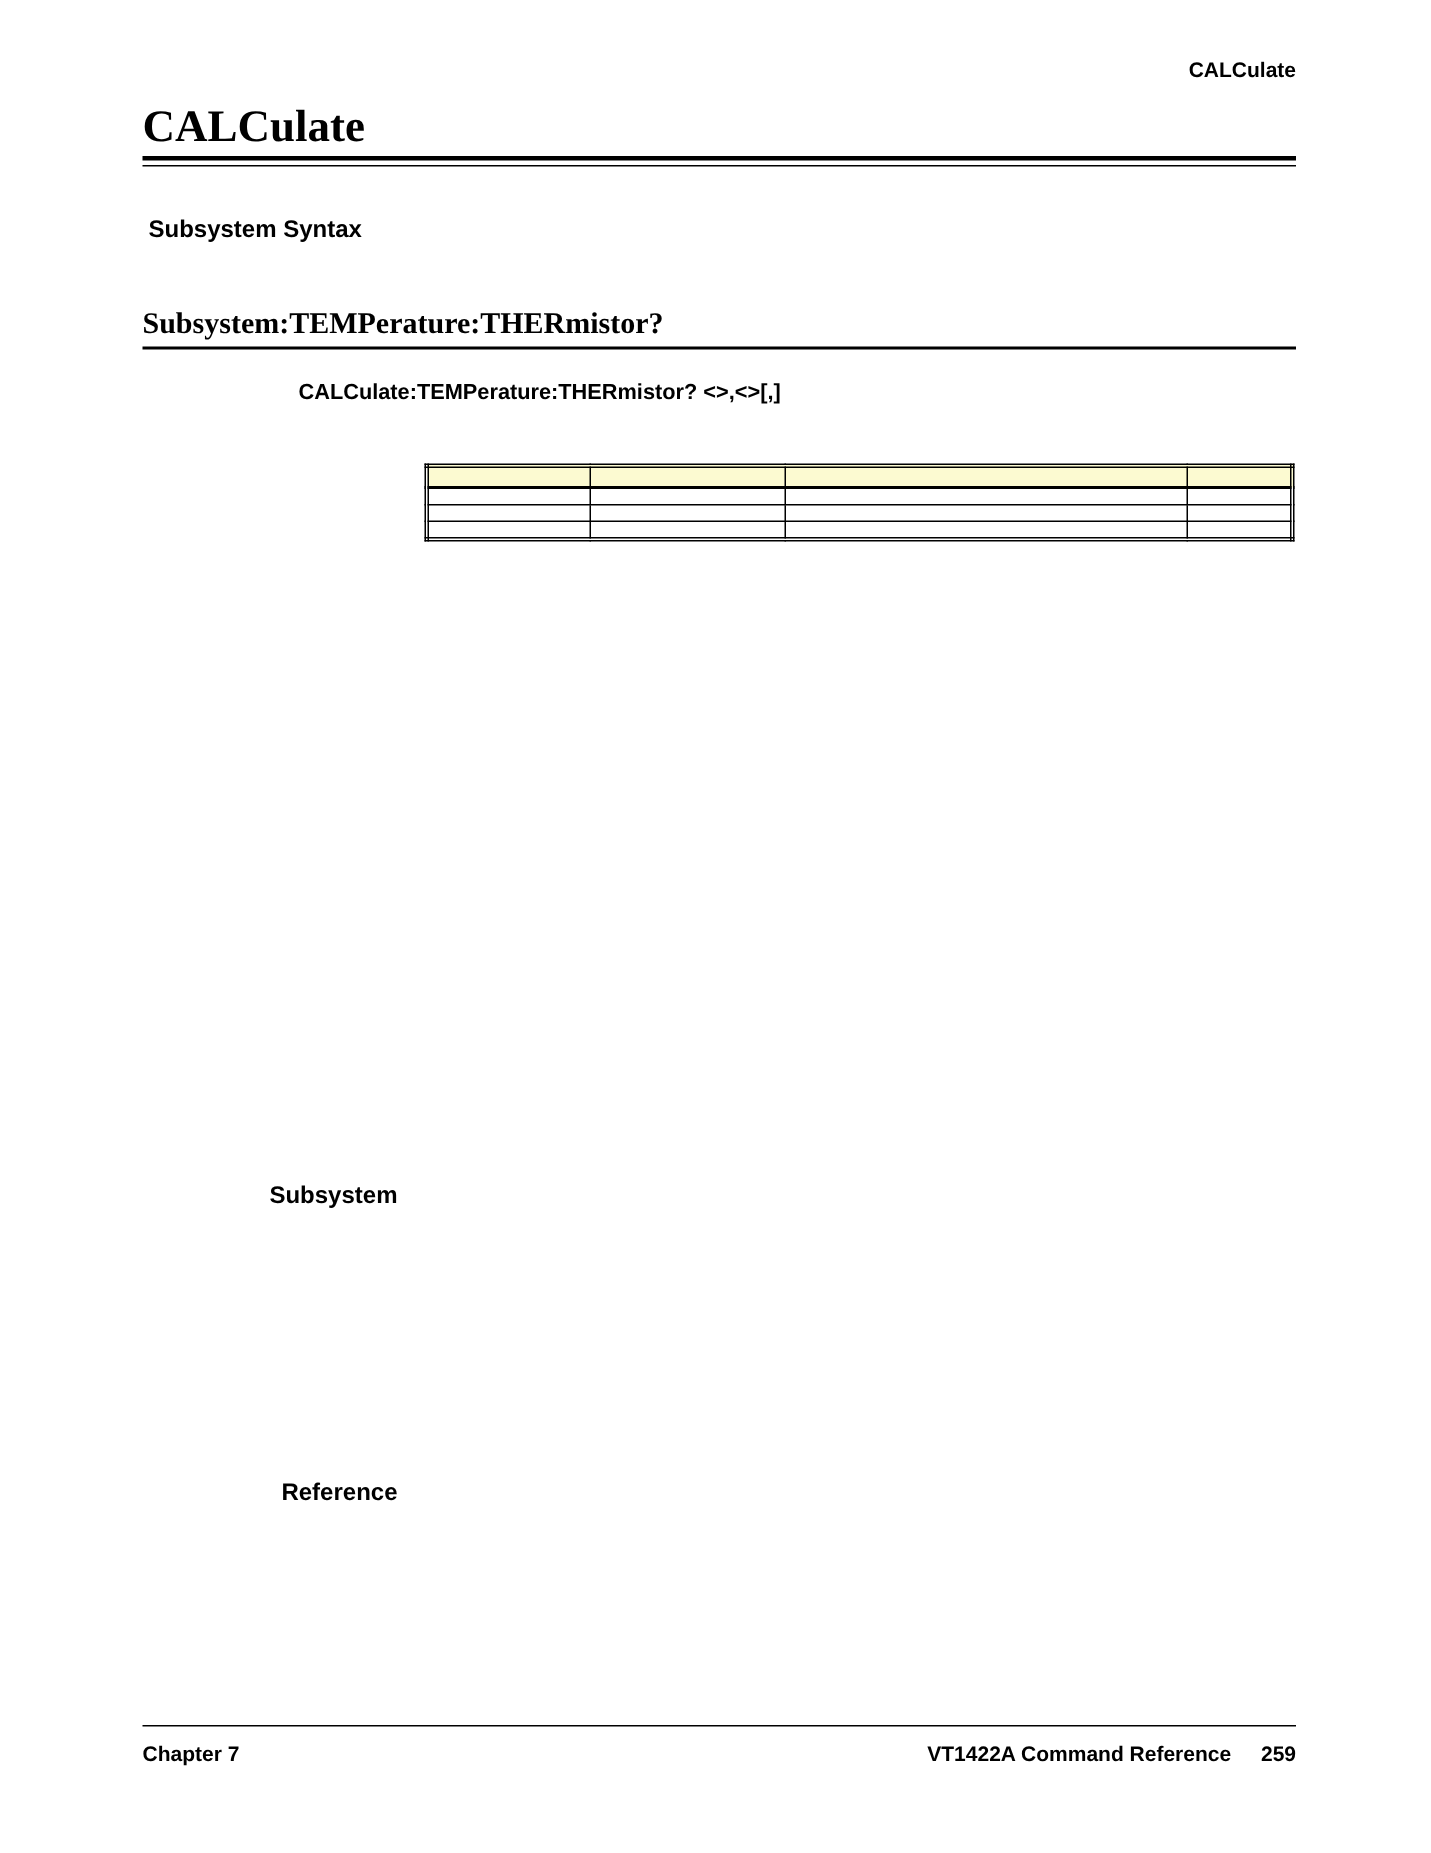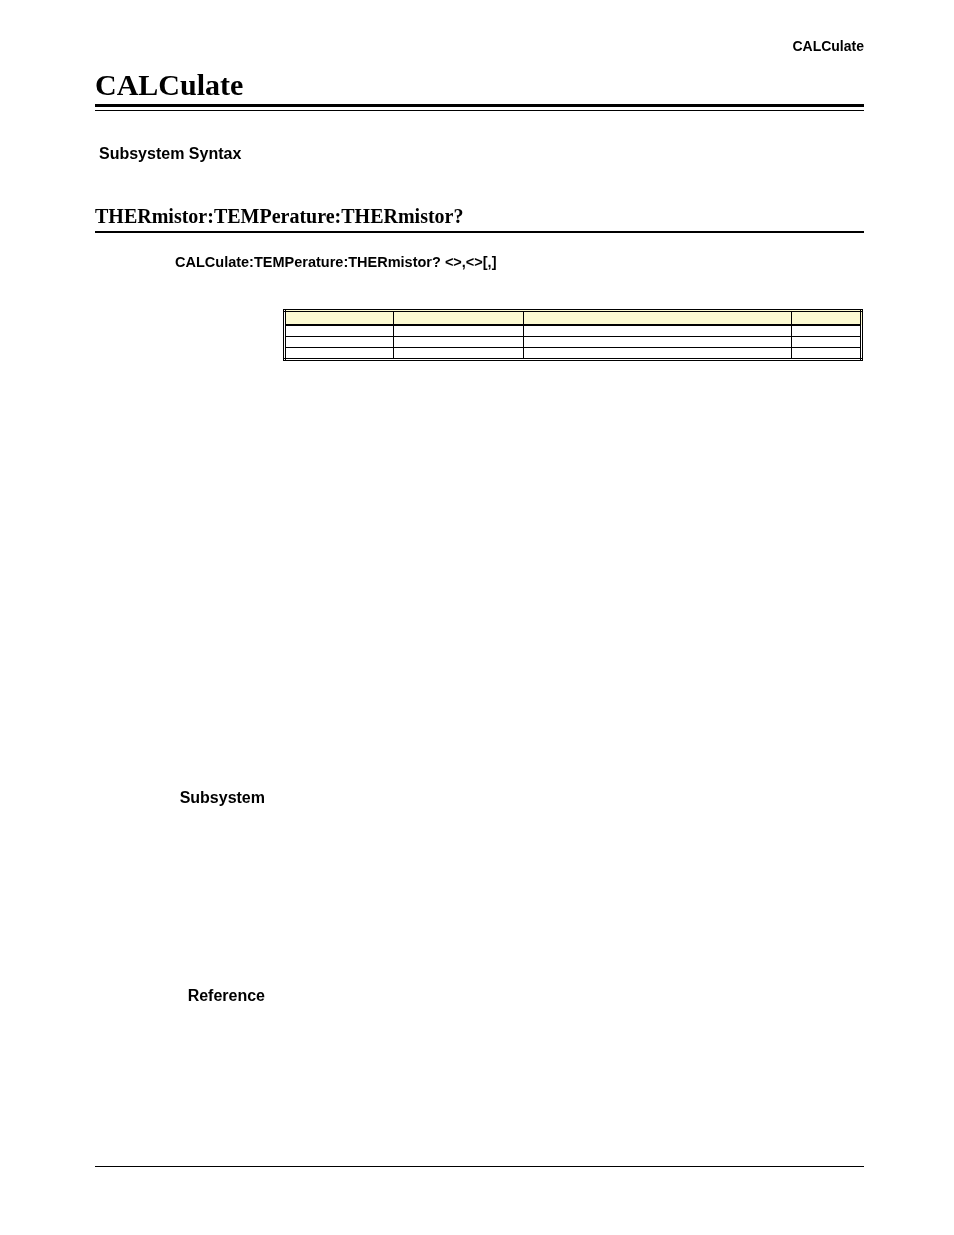--- a/index.html
+++ b/index.html
@@ -154,7 +154,7 @@
   <div class="indent1"></div>
 </div>
 
-<div class="section-heading">THERmistor:TEMPerature:THERmistor?</div>
+<div class="section-heading">Subsystem:TEMPerature:THERmistor?</div>
 <div class="single-rule"></div>
 
 <div class="cmd-line">

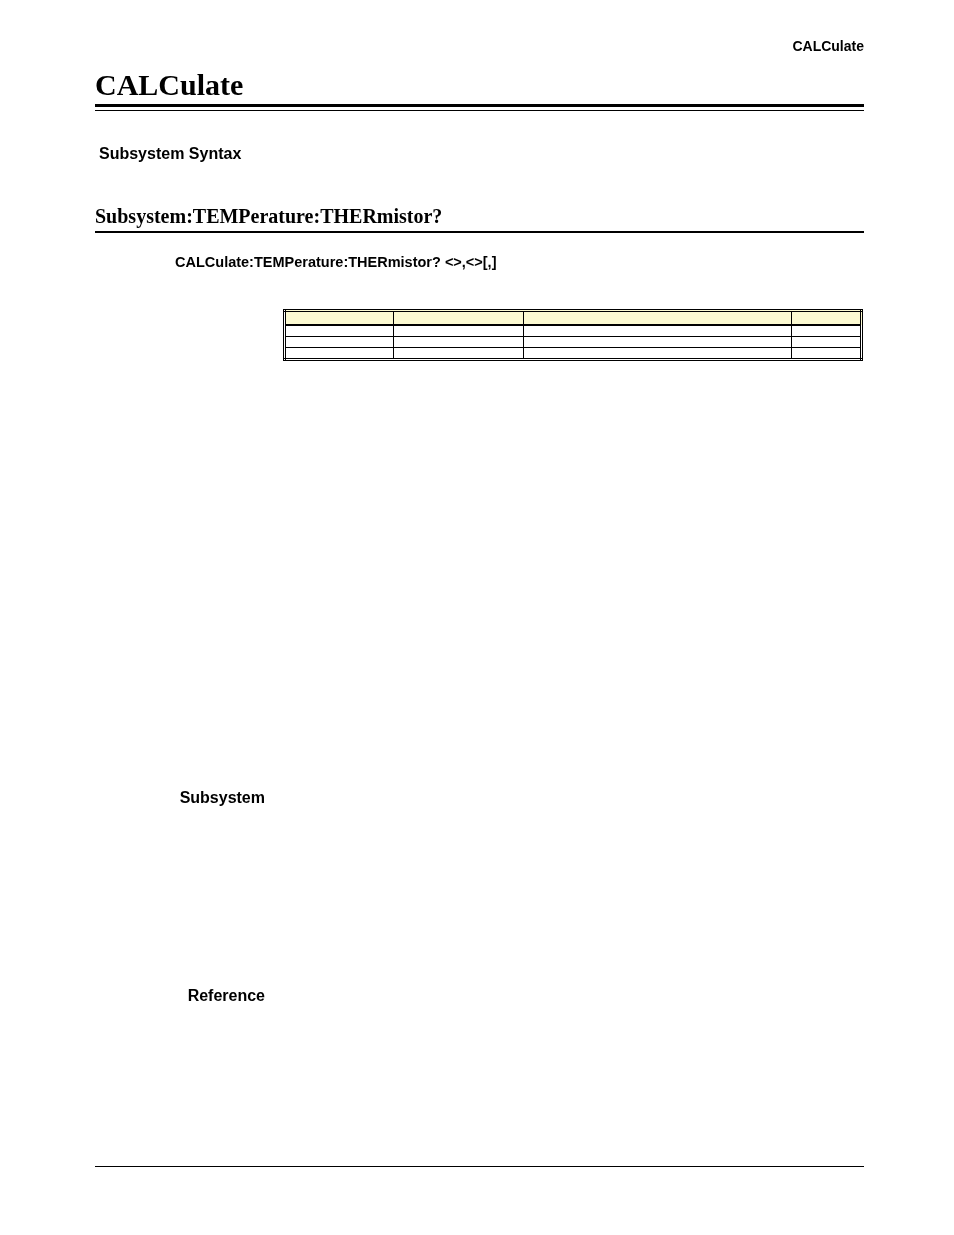--- a/index.html
+++ b/index.html
@@ -64,7 +64,7 @@
     margin-bottom: 18px;
   }
   .cmd-line {
-    margin-left: 80px;
+    margin-left: 104px;
     font-size: 14.5px;
     font-family: Arial, sans-serif;
     line-height: 1.4;

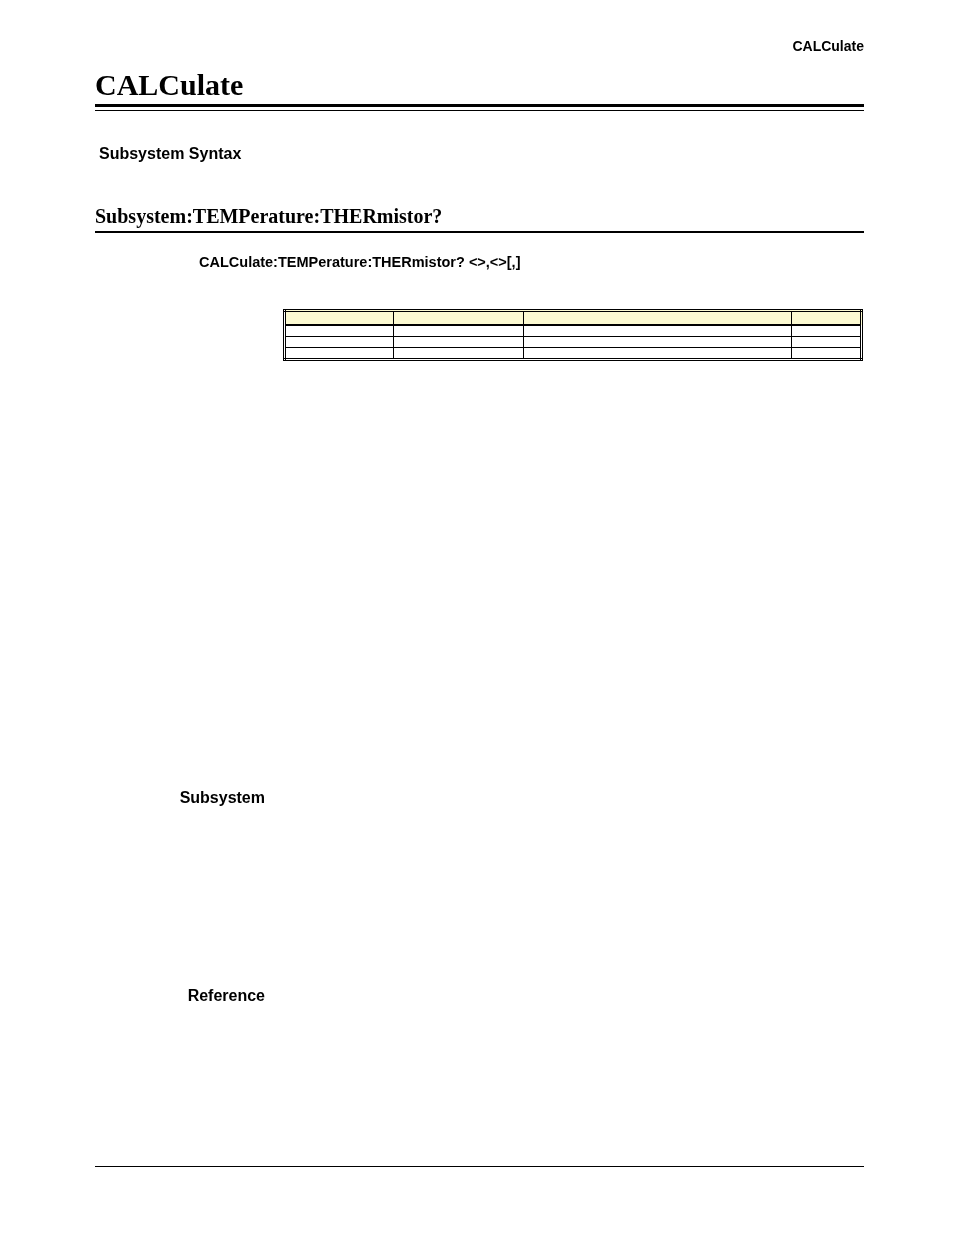--- a/index.html
+++ b/index.html
@@ -210,6 +210,13 @@
 
 <div class="footer">
   <div class="footer-rule"></div>
+  <div class="footer-row">
+    <span class="left">Chapter 7</span>
+    <span class="right">
+      <span>VT1422A Command Reference</span>
+      <span class="pnum">259</span>
+    </span>
+  </div>
 </div>
 
 </body></html>

